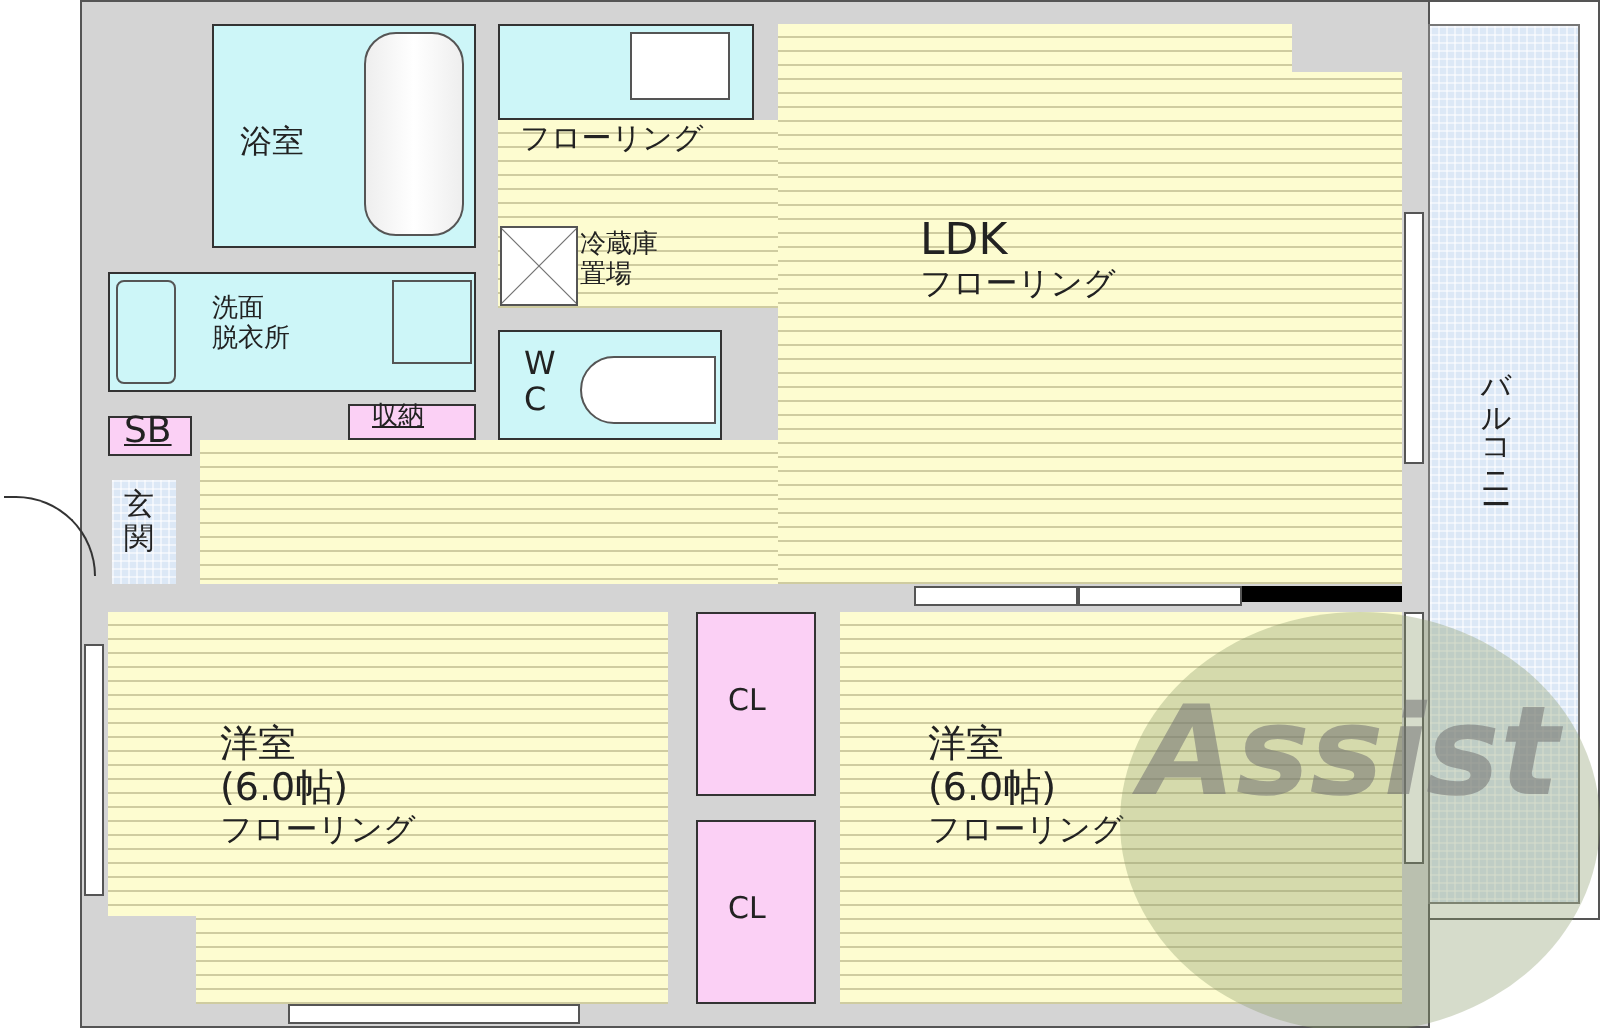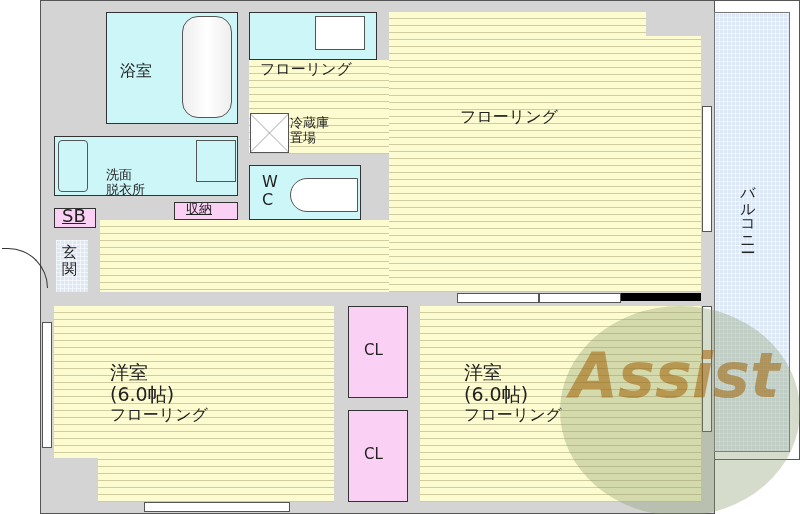--- a/index.html
+++ b/index.html
@@ -69,6 +69,7 @@
 <div class="abs floor" style="left:389px;top:12px;width:312px;height:280px;"></div>
 <div class="abs wall" style="left:646px;top:12px;width:55px;height:24px;"></div>
 <div class="lbl" style="left:460px;top:108px;width:170px;font-size:22px;">
+  <div>LDK</div>
   <div style="font-size:16px;">フローリング</div>
 </div>
 <div class="abs win" style="left:702px;top:106px;width:10px;height:126px;"></div>

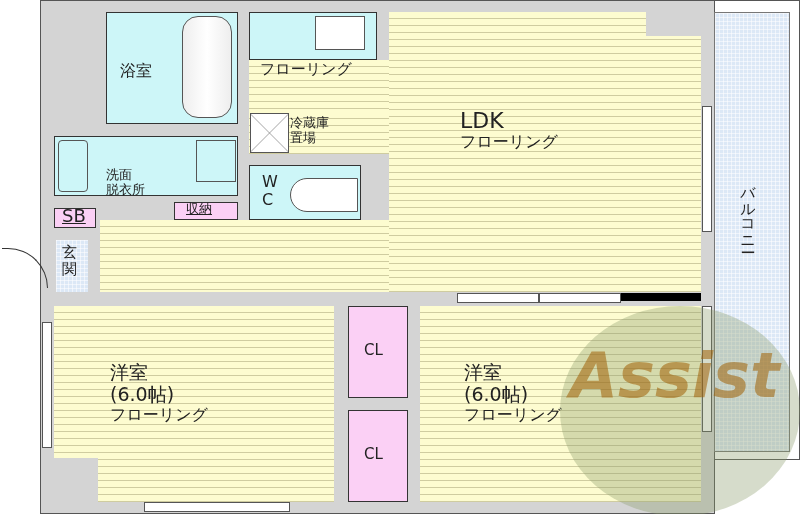--- a/index.html
+++ b/index.html
@@ -39,7 +39,7 @@
 <div class="abs aqua line" style="left:54px;top:136px;width:184px;height:60px;"></div>
 <div class="abs" style="left:58px;top:140px;width:30px;height:52px;border:1px solid #555;border-radius:4px;"></div>
 <div class="abs" style="left:196px;top:140px;width:40px;height:42px;border:1px solid #555;"></div>
-<div class="lbl" style="left:106px;top:148px;font-size:13px;margin-top:20px;">
+<div class="lbl" style="left:106px;top:148px;font-size:13px;">
   <div>洗面</div>
   <div>脱衣所</div>
 </div>

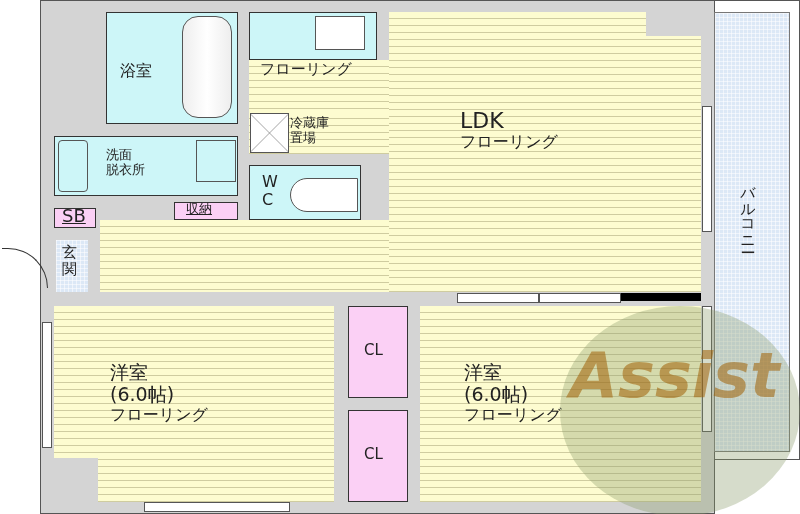--- a/index.html
+++ b/index.html
@@ -106,6 +106,6 @@
 <div class="lbl" style="left:740px;top:176px;width:16px;font-size:15px;writing-mode:vertical-rl;">バルコニー</div>
 
 <div class="abs" style="left:560px;top:306px;width:240px;height:210px;border-radius:50%;background:#8a9a6a;opacity:0.35;"></div>
-<div class="lbl" style="left:570px;top:340px;font-size:62px;font-weight:bold;font-style:italic;color:#a16207;opacity:0.55;">Assist</div>
+<div class="lbl" style="left:570px;top:340px;font-size:62px;font-weight:bold;font-style:italic;color:#737373;opacity:0.55;">Assist</div>
 
 </body></html>

